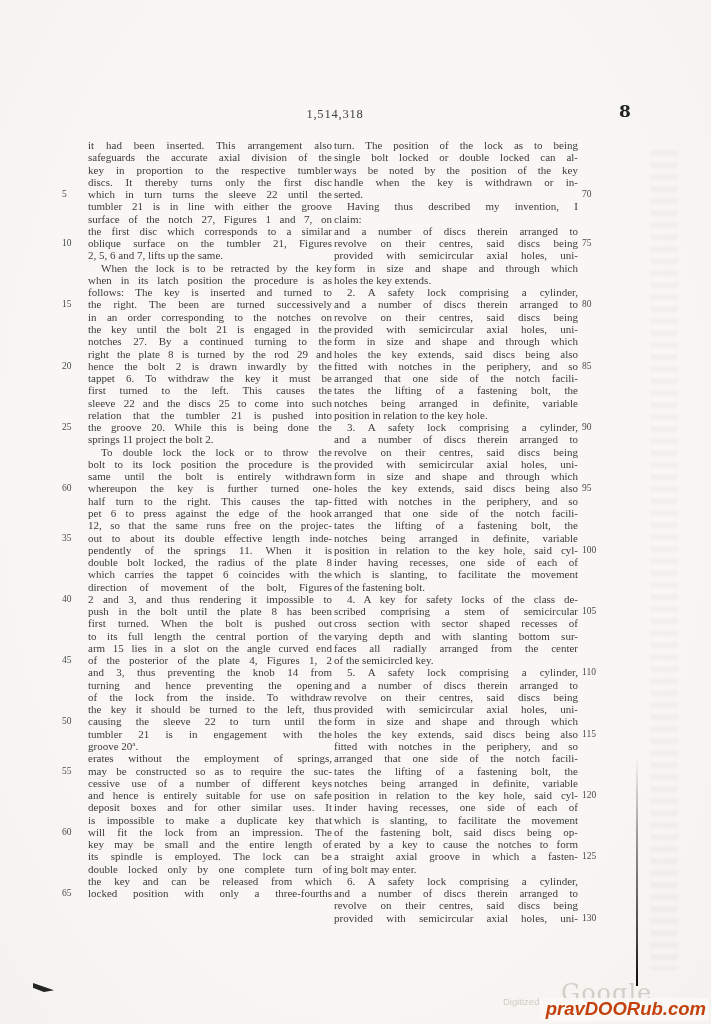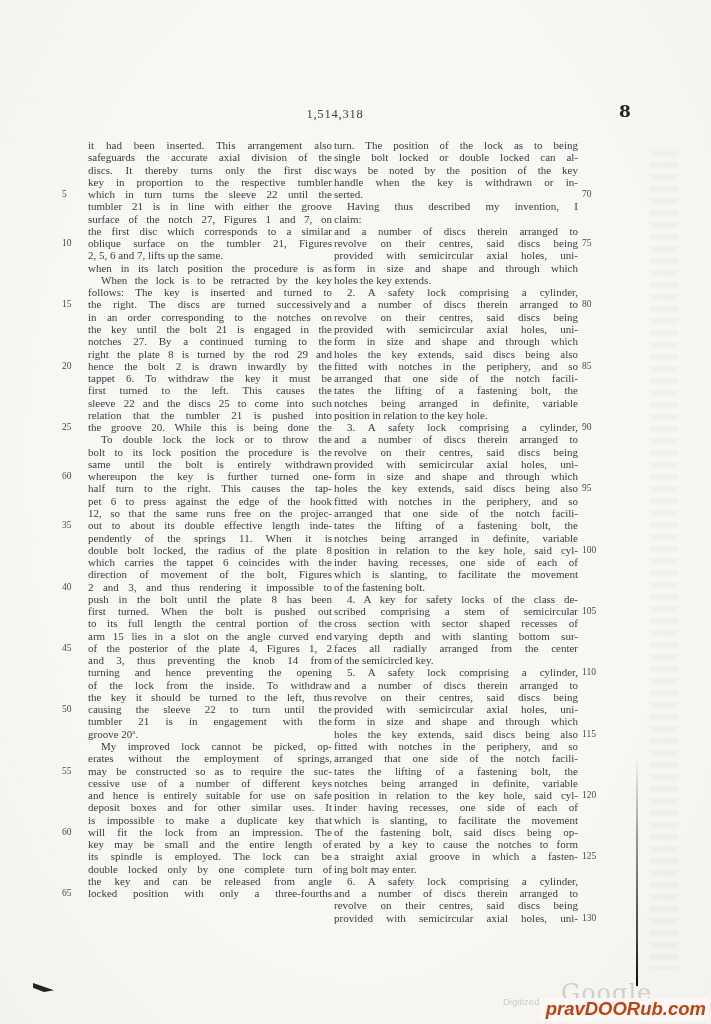--- a/index.html
+++ b/index.html
@@ -74,8 +74,8 @@
   <div class="col col-left">
       <div class="line"><span>it had been inserted.  This arrangement also</span></div>
       <div class="line"><span>safeguards the accurate axial division of the</span></div>
+      <div class="line"><span>key in proportion to the respective tumbler</span></div>
       <div class="line"><span>discs.  It thereby turns only the first disc</span></div>
-      <div class="line"><span>key in proportion to the respective tumbler</span></div>
       <div class="line"><span class="num left">5</span><span>which in turn turns the sleeve 22 until the</span></div>
       <div class="line"><span>tumbler 21 is in line with either the groove</span></div>
       <div class="line"><span>surface of the notch 27, Figures 1 and 7, on</span></div>

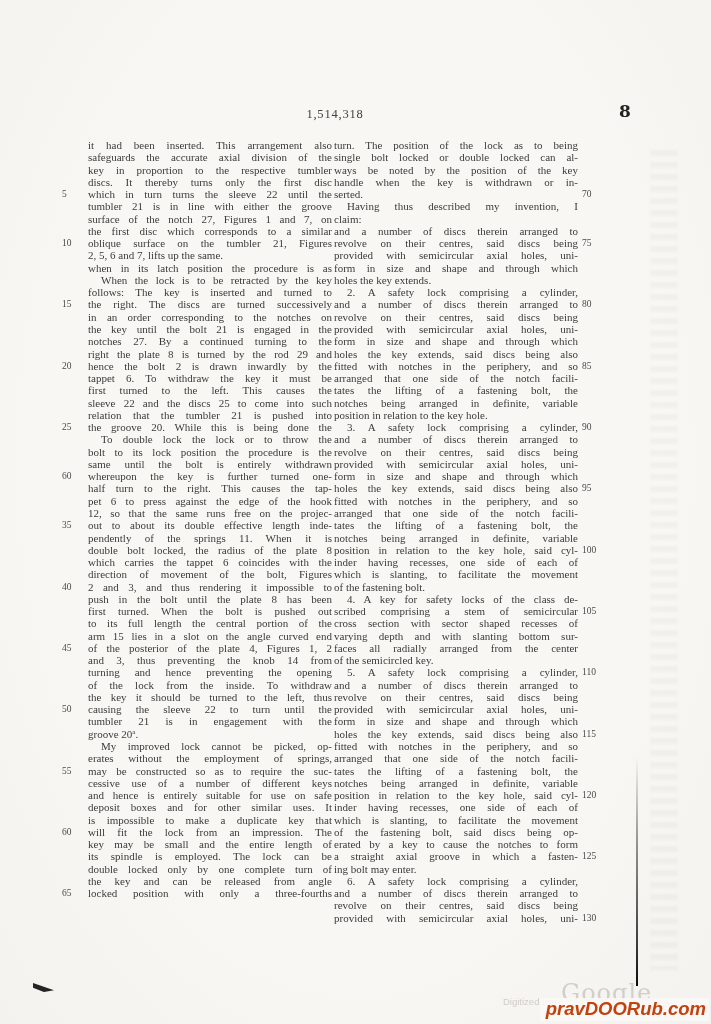--- a/index.html
+++ b/index.html
@@ -82,8 +82,8 @@
       <div class="line"><span>the first disc which corresponds to a similar</span></div>
       <div class="line"><span class="num left">10</span><span>oblique surface on the tumbler 21, Figures</span></div>
       <div class="line end"><span>2, 5, 6 and 7, lifts up the same.</span></div>
+      <div class="line indent"><span>When the lock is to be retracted by the key</span></div>
       <div class="line"><span>when in its latch position the procedure is as</span></div>
-      <div class="line indent"><span>When the lock is to be retracted by the key</span></div>
       <div class="line"><span>follows: The key is inserted and turned to</span></div>
       <div class="line"><span class="num left">15</span><span>the right.  The discs are turned successively</span></div>
       <div class="line"><span>in an order corresponding to the notches on</span></div>

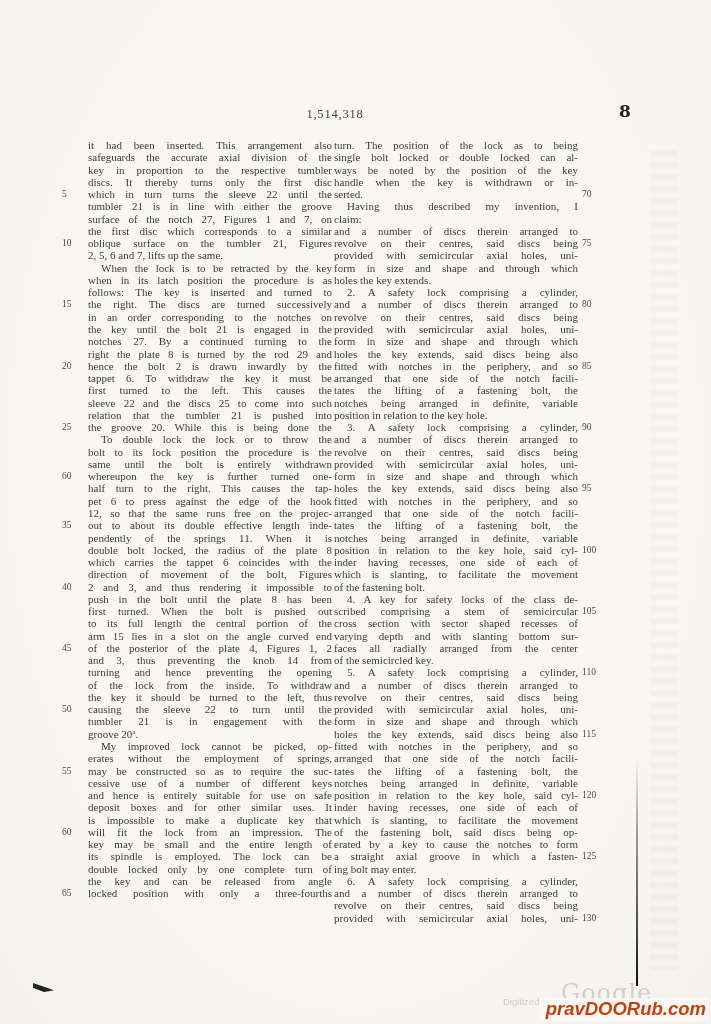--- a/index.html
+++ b/index.html
@@ -85,7 +85,7 @@
       <div class="line indent"><span>When the lock is to be retracted by the key</span></div>
       <div class="line"><span>when in its latch position the procedure is as</span></div>
       <div class="line"><span>follows: The key is inserted and turned to</span></div>
-      <div class="line"><span class="num left">15</span><span>the right.  The discs are turned successively</span></div>
+      <div class="line"><span class="num left">15</span><span>the right.  The been are turned successively</span></div>
       <div class="line"><span>in an order corresponding to the notches on</span></div>
       <div class="line"><span>the key until the bolt 21 is engaged in the</span></div>
       <div class="line"><span>notches 27.  By a continued turning to the</span></div>

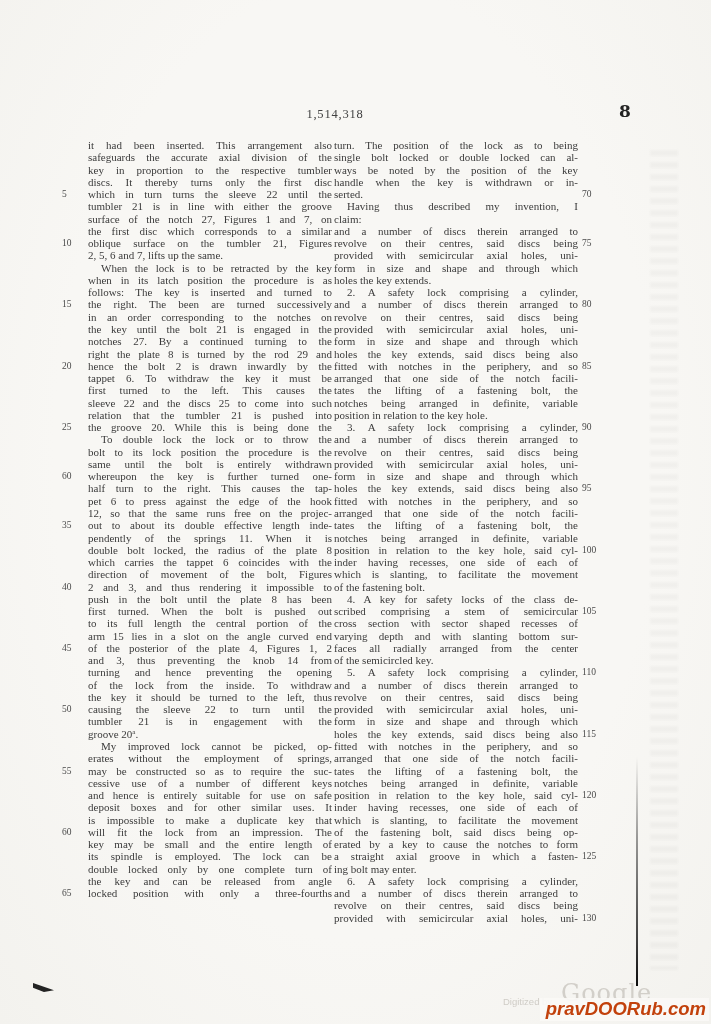--- a/index.html
+++ b/index.html
@@ -96,6 +96,7 @@
       <div class="line"><span>sleeve 22 and the discs 25 to come into such</span></div>
       <div class="line"><span>relation that the tumbler 21 is pushed into</span></div>
       <div class="line"><span class="num left">25</span><span>the groove 20.  While this is being done the</span></div>
+      <div class="line end"><span>springs 11 project the bolt 2.</span></div>
       <div class="line indent"><span>To double lock the lock or to throw the</span></div>
       <div class="line"><span>bolt to its lock position the procedure is the</span></div>
       <div class="line"><span>same until the bolt is entirely withdrawn</span></div>

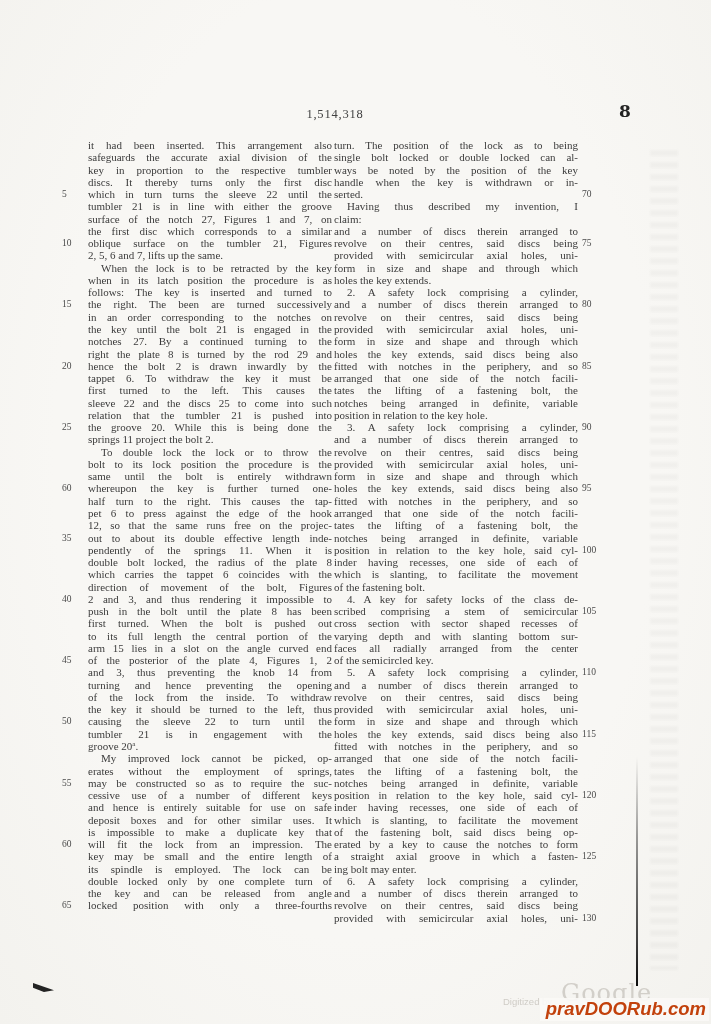--- a/index.html
+++ b/index.html
@@ -122,7 +122,6 @@
       <div class="line"><span class="num left">50</span><span>causing the sleeve 22 to turn until the</span></div>
       <div class="line"><span>tumbler 21 is in engagement with the</span></div>
       <div class="line end"><span>groove 20<sup>a</sup>.</span></div>
-      <div class="line indent"><span>My improved lock cannot be picked, op-</span></div>
       <div class="line"><span>erates without the employment of springs,</span></div>
       <div class="line"><span class="num left">55</span><span>may be constructed so as to require the suc-</span></div>
       <div class="line"><span>cessive use of a number of different keys</span></div>

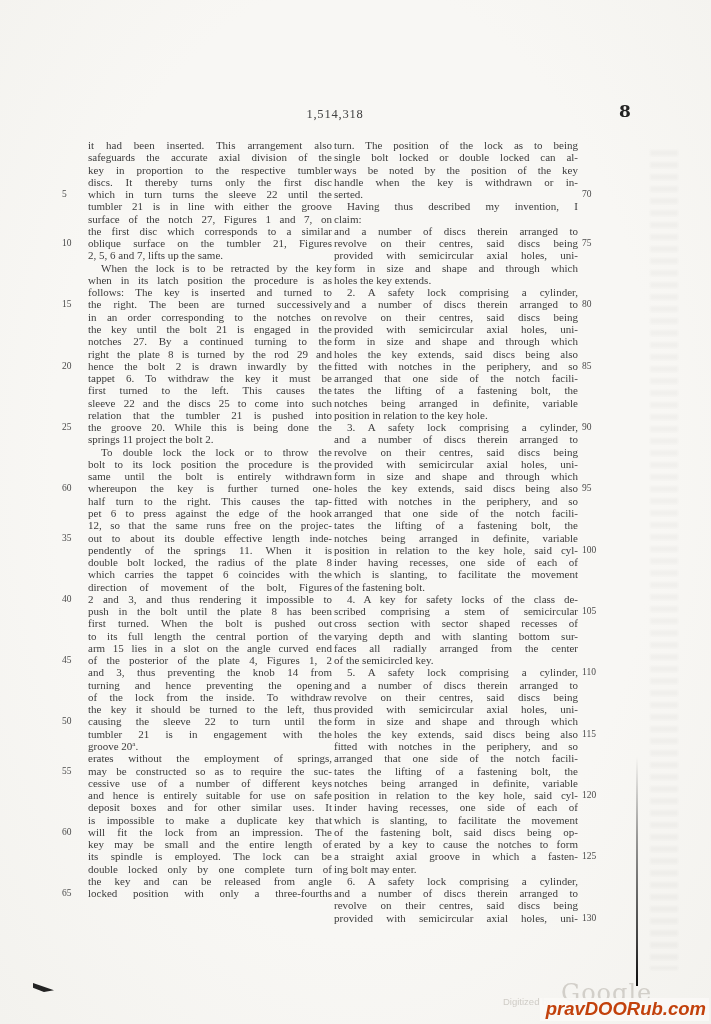--- a/index.html
+++ b/index.html
@@ -132,7 +132,7 @@
       <div class="line"><span>key may be small and the entire length of</span></div>
       <div class="line"><span>its spindle is employed.  The lock can be</span></div>
       <div class="line"><span>double locked only by one complete turn of</span></div>
-      <div class="line"><span>the key and can be released from angle</span></div>
+      <div class="line"><span>the key and can be released from which</span></div>
       <div class="line"><span class="num left">65</span><span>locked position with only a three-fourths</span></div>
     </div>
 

